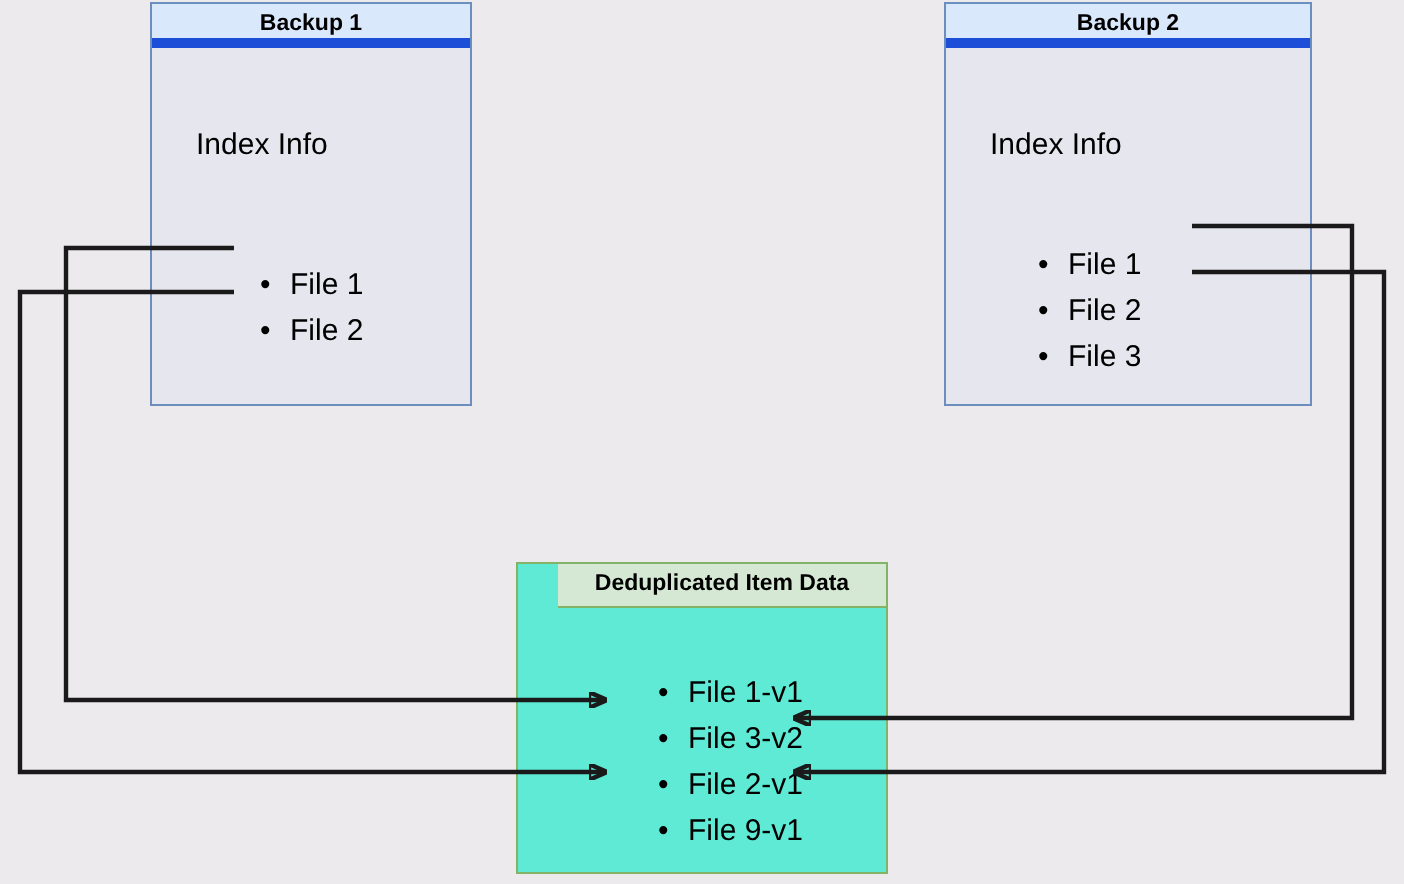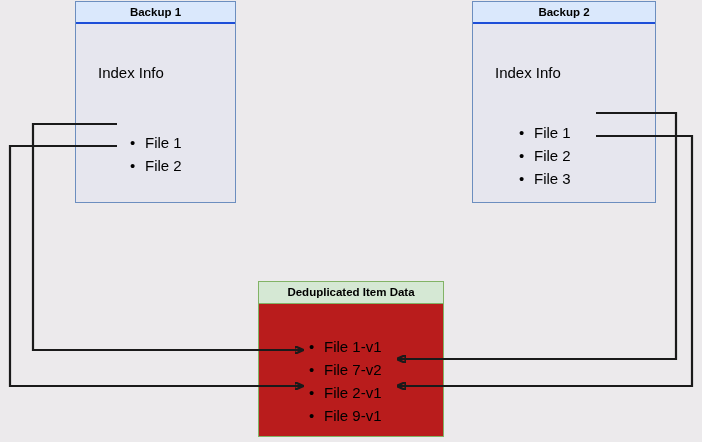--- a/index.html
+++ b/index.html
@@ -40,7 +40,7 @@
     font-size: 11.5px;
     color: #000;
     background: #dae8fc;
-    border-bottom: 2px solid #1d4ed8;
+    border-bottom: 5px solid #1d4ed8;
   }
   .node.green .node-header {
     background: #d5e8d4;

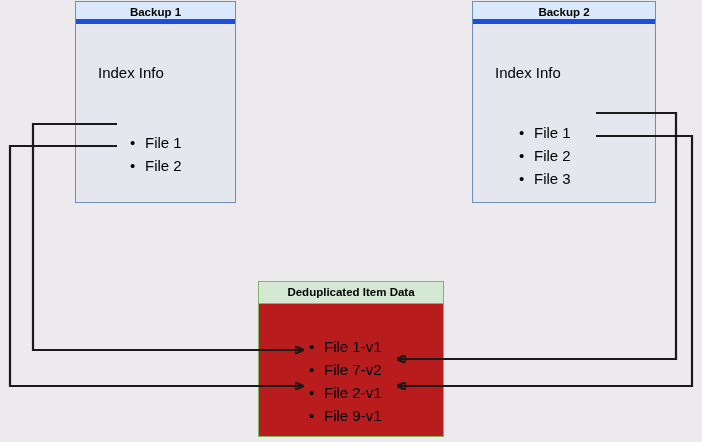--- a/index.html
+++ b/index.html
@@ -29,7 +29,8 @@
   }
   .node.green {
     border-color: #82b366;
-    background: #b91c1c;
+    background: #5eead4;
+    padding-left: 20px;
   }
   .node-header {
     box-sizing: border-box;

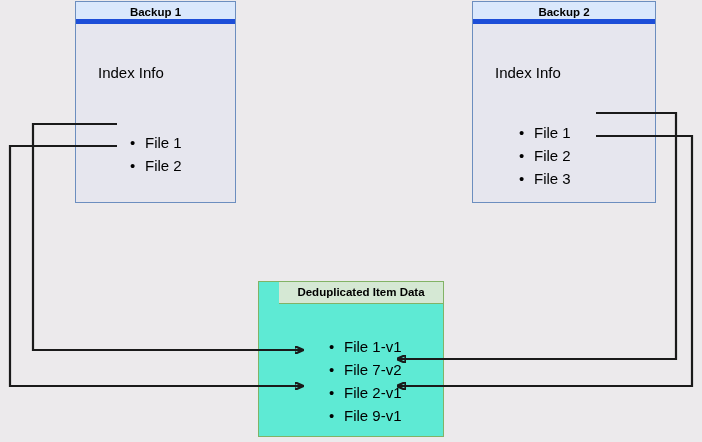--- a/index.html
+++ b/index.html
@@ -129,7 +129,7 @@
     <div class="node-body">
       <ul class="file-list" style="left:48px; top:31px;">
         <li>File 1-v1</li>
-        <li>File 7-v2</li>
+        <li>File 3-v2</li>
         <li>File 2-v1</li>
         <li>File 9-v1</li>
       </ul>

